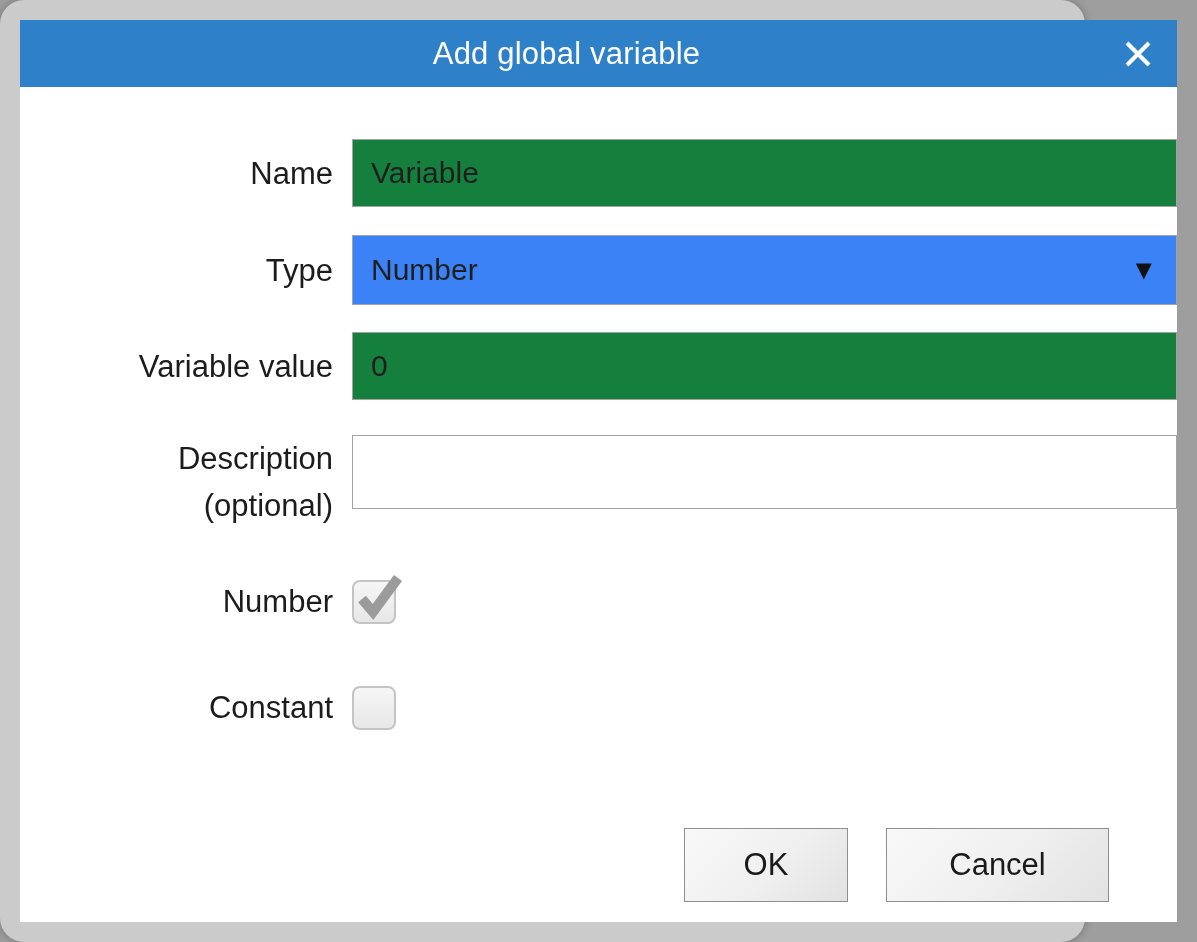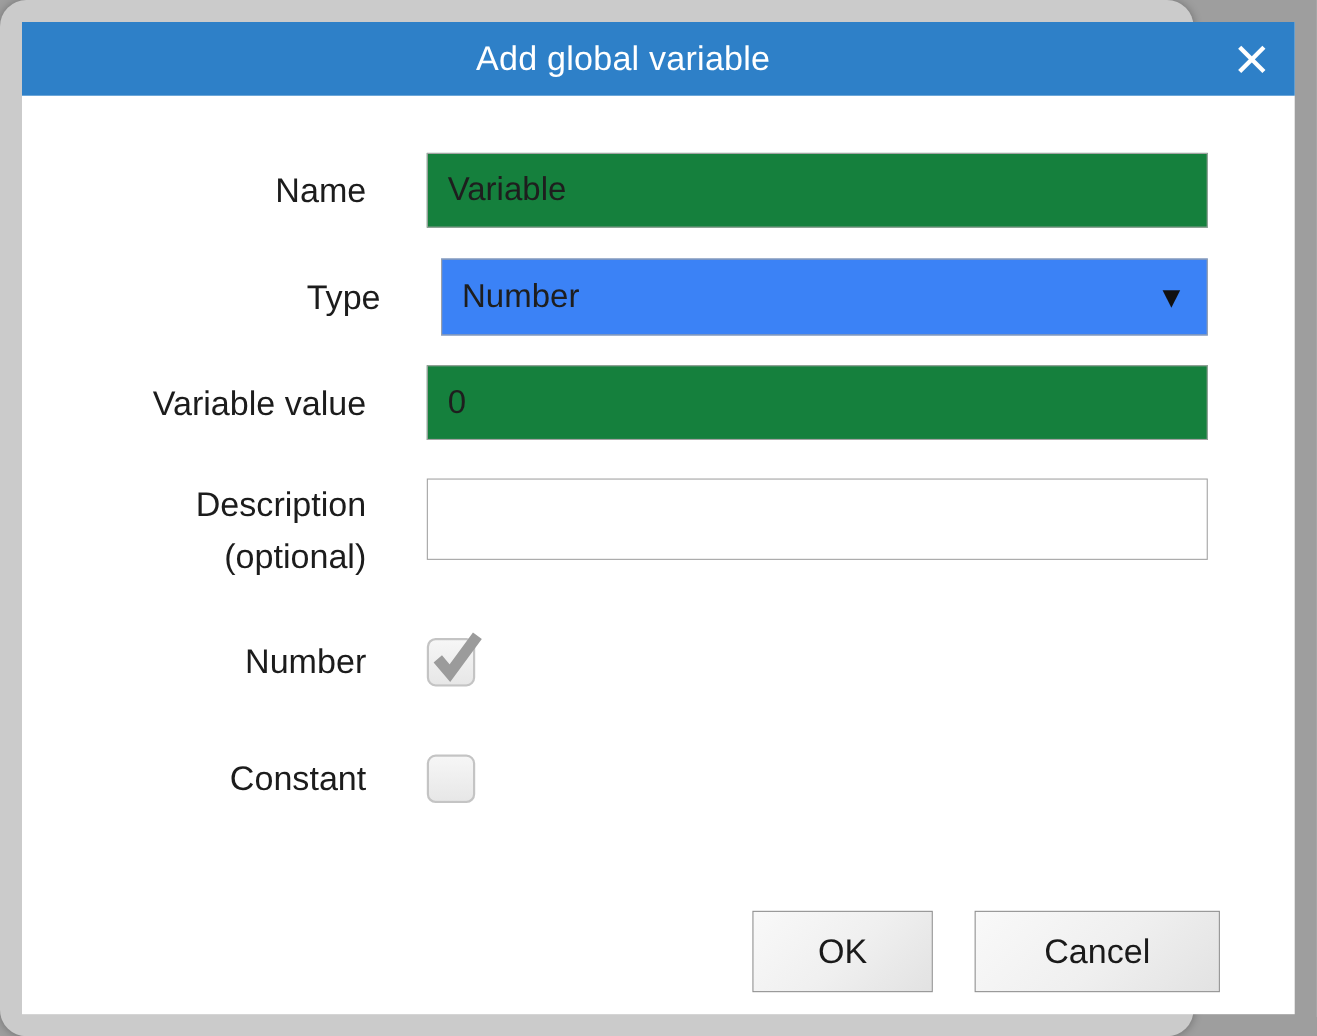--- a/index.html
+++ b/index.html
@@ -66,8 +66,6 @@
   }
   .row {
     display: flex;
-    margin-right: 79px;
-    gap: 36px;
   }
   .row .label {
     width: 332px;

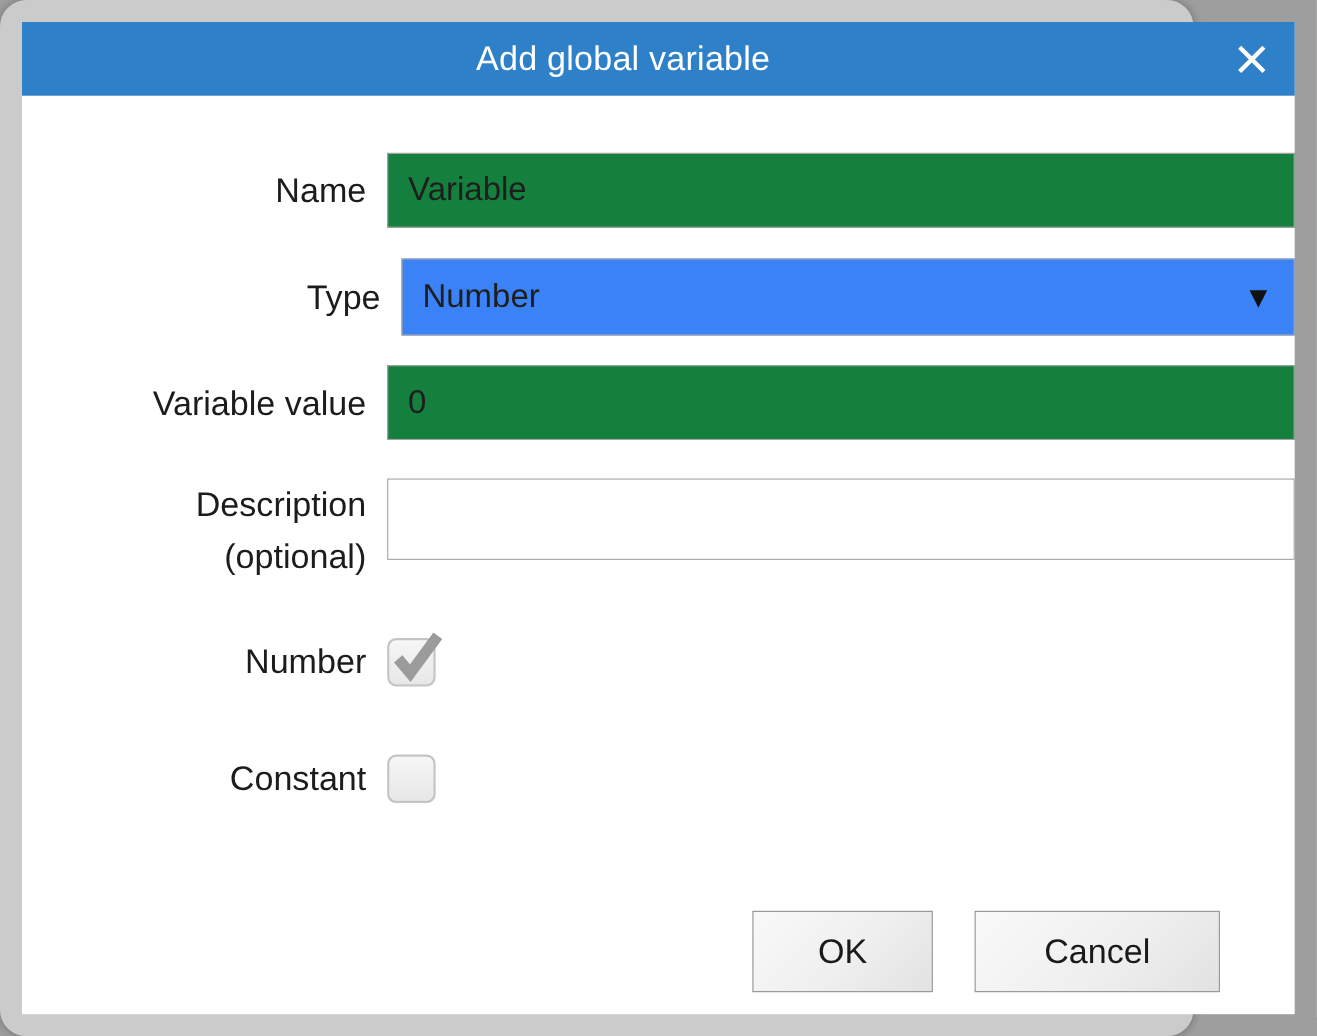--- a/index.html
+++ b/index.html
@@ -134,7 +134,7 @@
     outline: none;
   }
   .row-name   { margin-bottom: 28px; }
-  .row-type   { margin-bottom: 27px; padding-left: 13px; }
+  .row-type   { margin-bottom: 27px; }
   .row-init   { margin-bottom: 35px; }
   .row-desc   { margin-bottom: 51px; justify-content: flex-end; }
   .row-static { margin-bottom: 62px; height: 44px; }

